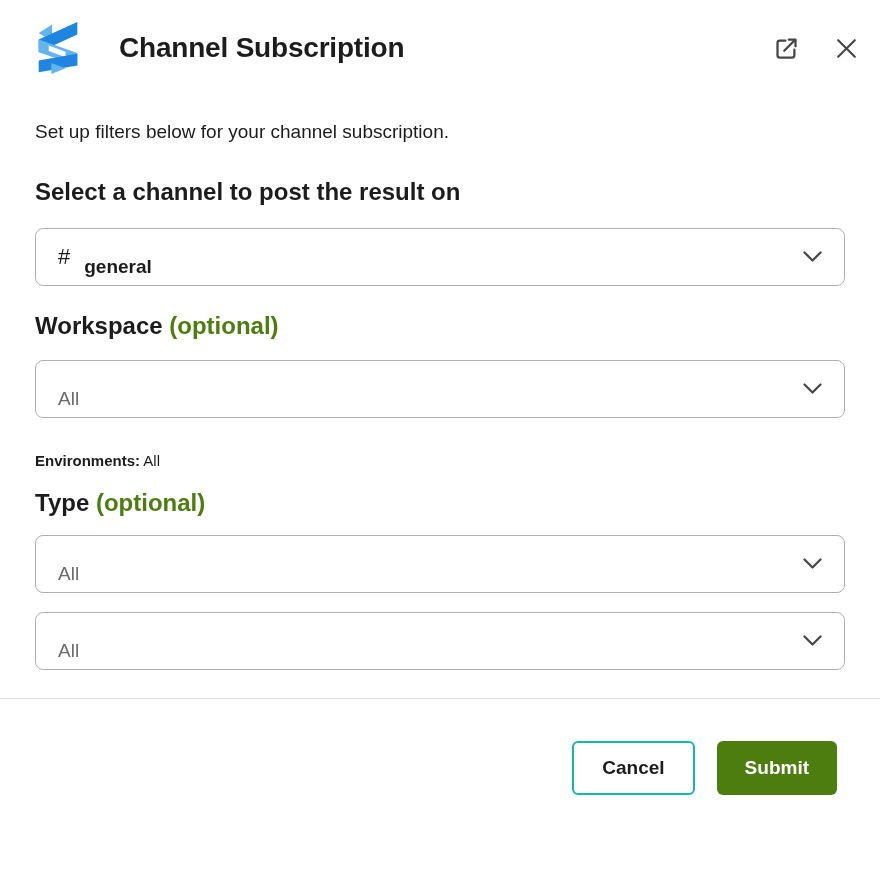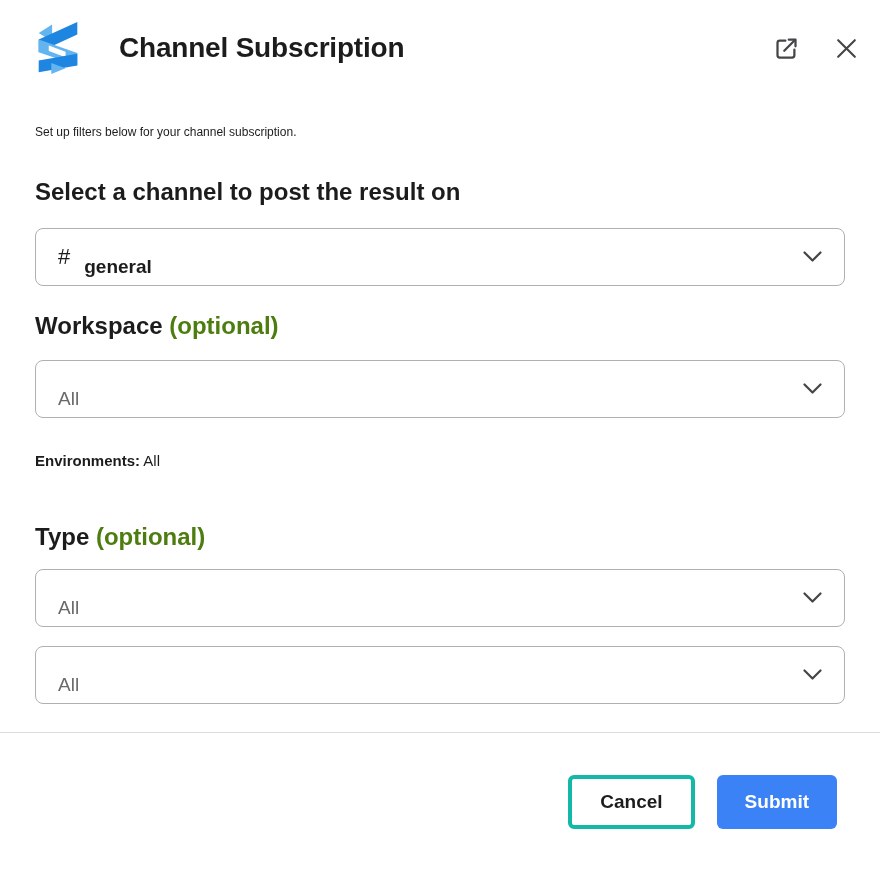--- a/index.html
+++ b/index.html
@@ -18,7 +18,7 @@
 
   
   .content { padding:0 35px; }
-  .intro { font-size:12px; line-height:28px; margin-top:44px; color:#1d1c1d; }
+  .intro { font-size:19px; line-height:28px; margin-top:44px; color:#1d1c1d; }
   .field-label { font-size:24px; font-weight:bold; line-height:28px; }
   .field-label .optional { font-weight:bold; color:#4d7c0f; }
   .lbl-channel { margin-top:32px; }

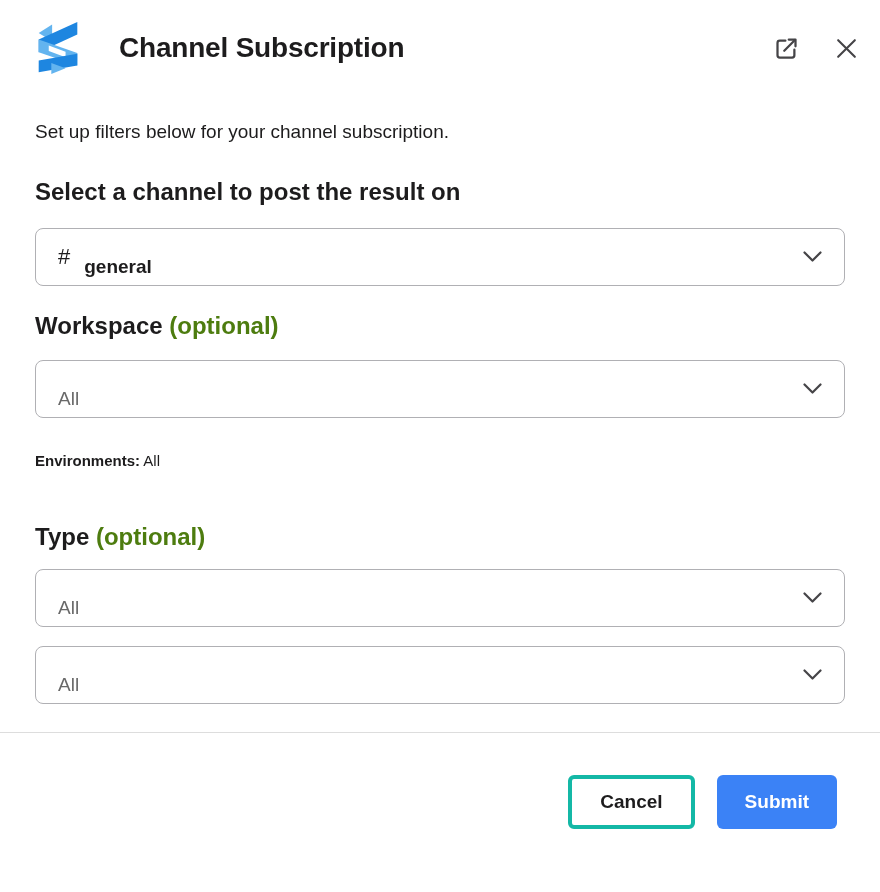--- a/index.html
+++ b/index.html
@@ -25,7 +25,7 @@
   .lbl-workspace { margin-top:26px; }
   .env-line { margin-top:29px; font-size:15px; line-height:28px; }
   .env-line .env-label { font-weight:bold; }
-  .lbl-type { margin-top:48px; }
+  .lbl-type { margin-top:14px; }
   .lbl-action { margin-top:27px; }
 
   .select { margin-top:22px; height:58px; border:1px solid #b0b0b4; border-radius:8px;

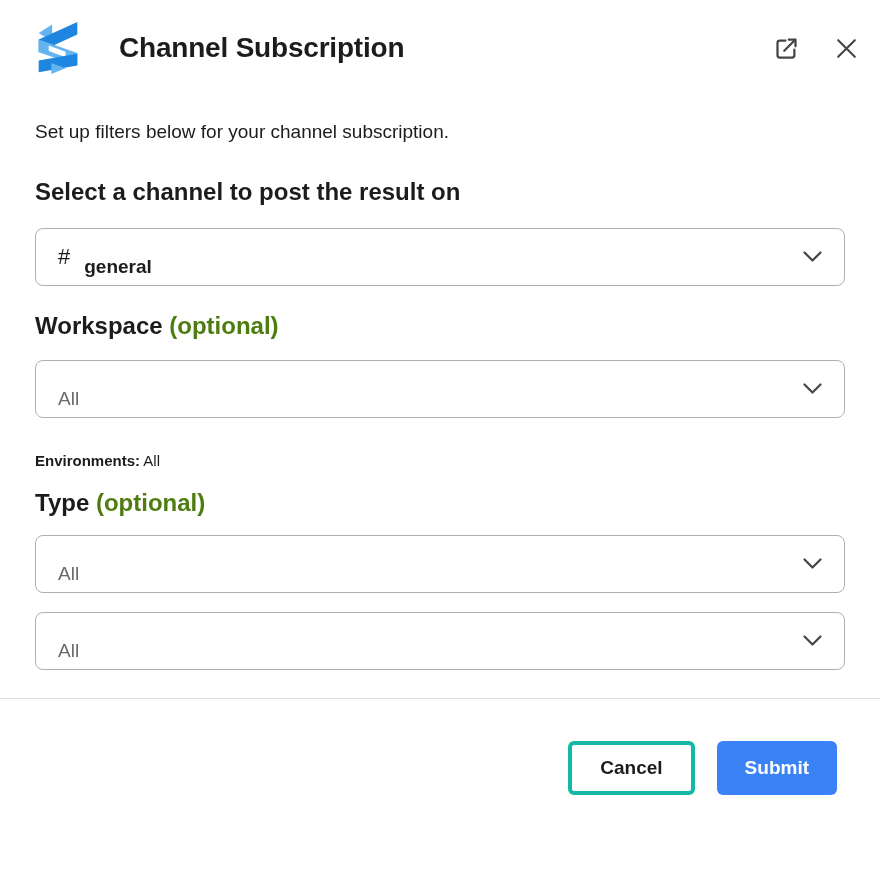--- a/index.html
+++ b/index.html
@@ -46,7 +46,7 @@
   .footer { display:flex; justify-content:flex-end; align-items:center; padding:42px 43px 0 0; }
   .btn { font-family:inherit; font-size:19px; font-weight:bold; height:54px; border-radius:6px;
          padding:0 28px; cursor:pointer; }
-  .btn-cancel { background:#ffffff; color:#1d1c1d; border:4px solid #14b8a6; margin-right:22px; }
+  .btn-cancel { background:#ffffff; color:#1d1c1d; border:2px solid #14b8a6; margin-right:22px; }
   .btn-submit { background:#007a5a; color:#ffffff; border:none; }
 </style>
 </head>

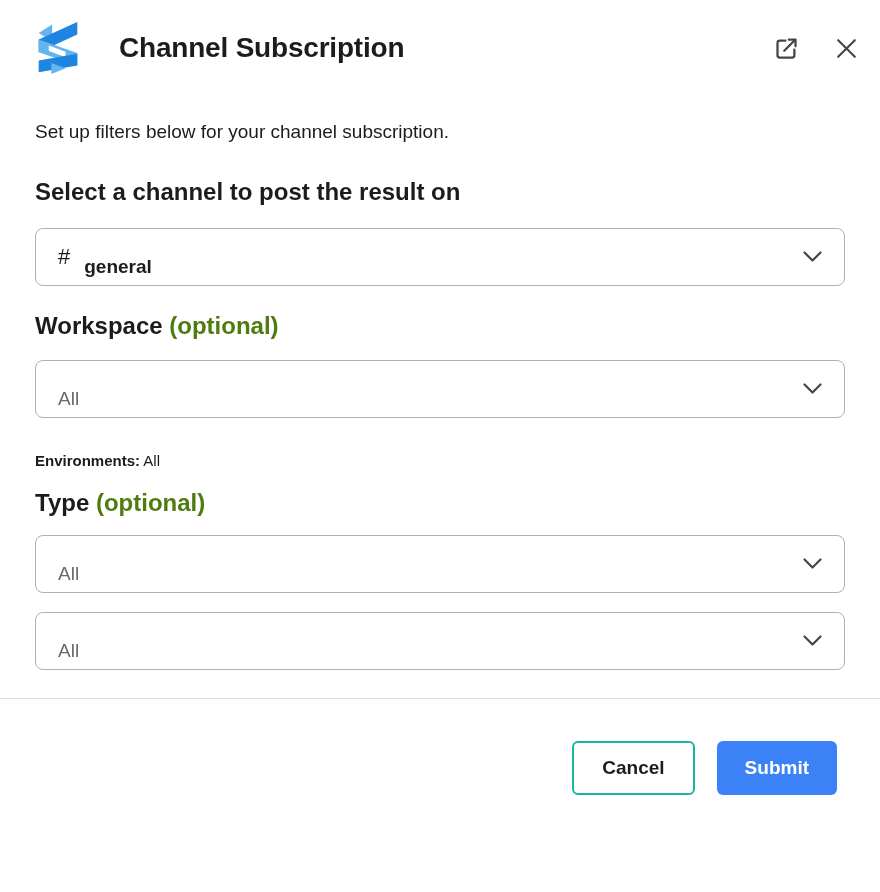--- a/index.html
+++ b/index.html
@@ -136,7 +136,7 @@
 
   <div class="footer">
     <button class="btn btn-cancel">Cancel</button>
-    <button class="btn btn-submit" style="background: #3b82f6;">Submit</button>
+    <button class="btn btn-submit" style="background: #4d7c0f;">Submit</button>
   </div>
 
 </div>

